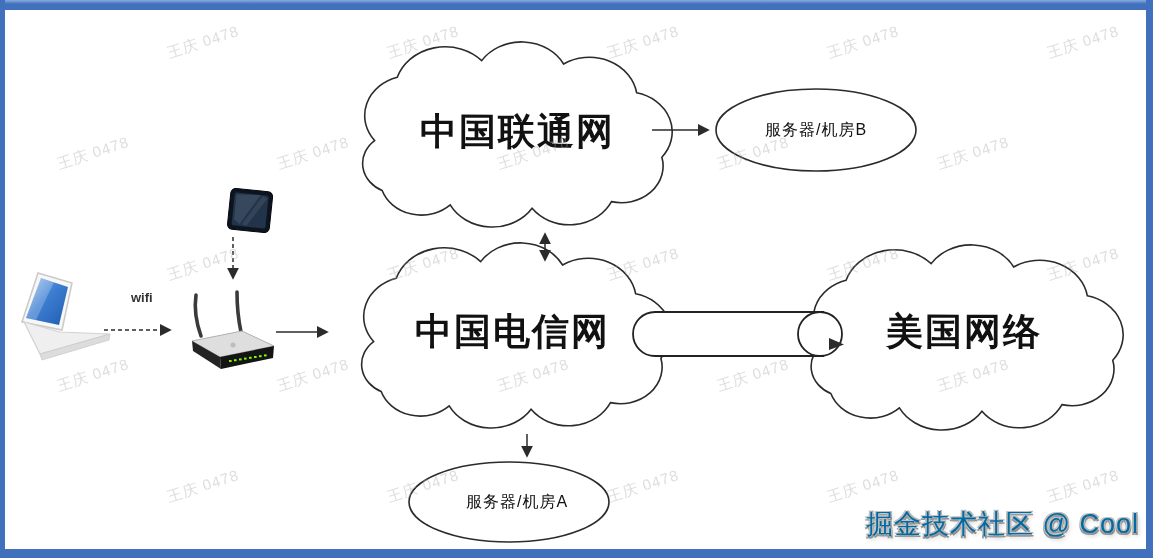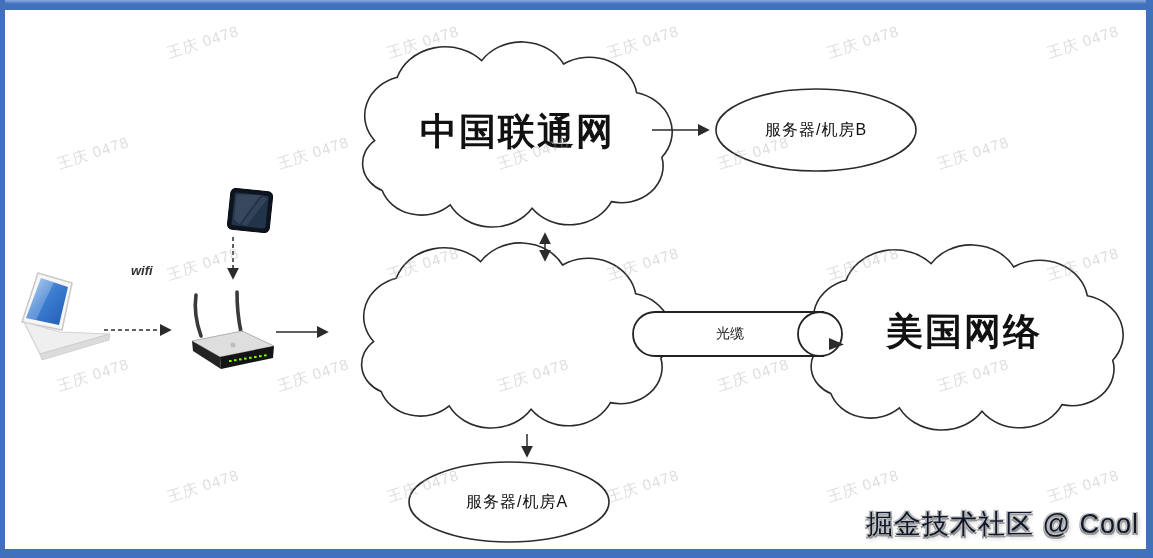--- a/index.html
+++ b/index.html
@@ -109,7 +109,7 @@
   <div class="lbl ellipse-lbl" style="left:716px;top:114px;width:200px;height:32px;">服务器/机房B</div>
   <div class="lbl ellipse-lbl" style="left:409px;top:486px;width:216px;height:32px;">服务器/机房A</div>
   <div class="lbl pipe-lbl" style="left:655px;top:321px;width:150px;height:25px;">光缆</div>
-  <div class="lbl wifi-lbl" style="left:131px;top:261px;width:60px;height:18px;font-style:italic;">wifi</div>
+  <div class="lbl wifi-lbl" style="left:131px;top:288px;width:60px;height:18px;">wifi</div>
 
   <div id="watermark-layer">
       <span class="wm" style="left: 166px; top: 33px;">王庆 0478</span>

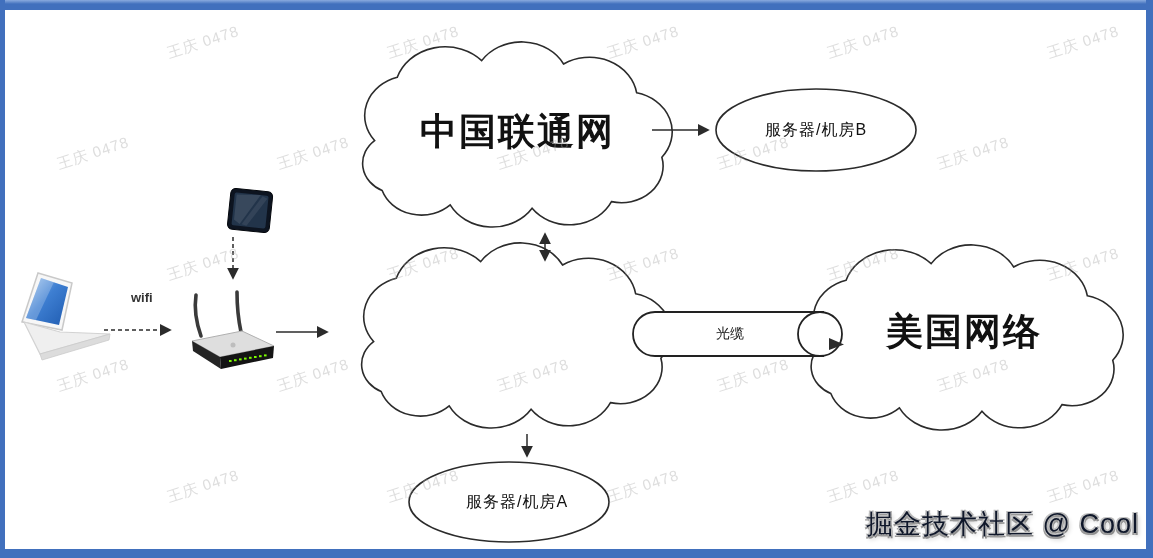--- a/index.html
+++ b/index.html
@@ -105,6 +105,7 @@
   </svg>
 
   <div class="lbl cloud-lbl" style="left:380px;top:103px;width:275px;height:58px;">中国联通网</div>
+  <div class="lbl cloud-lbl" style="left:375px;top:303px;width:275px;height:58px;">中国电信网</div>
   <div class="lbl cloud-lbl" style="left:828px;top:303px;width:272px;height:58px;text-align:center;">美国网络</div>
   <div class="lbl ellipse-lbl" style="left:716px;top:114px;width:200px;height:32px;">服务器/机房B</div>
   <div class="lbl ellipse-lbl" style="left:409px;top:486px;width:216px;height:32px;">服务器/机房A</div>

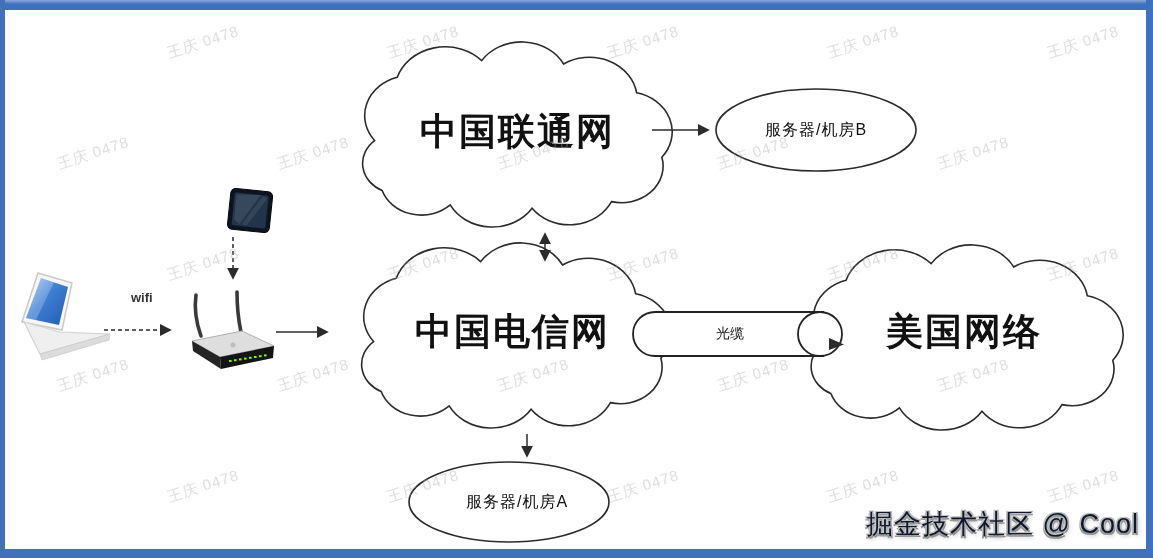--- a/index.html
+++ b/index.html
@@ -109,7 +109,6 @@
   <div class="lbl cloud-lbl" style="left:828px;top:303px;width:272px;height:58px;text-align:center;">美国网络</div>
   <div class="lbl ellipse-lbl" style="left:716px;top:114px;width:200px;height:32px;">服务器/机房B</div>
   <div class="lbl ellipse-lbl" style="left:409px;top:486px;width:216px;height:32px;">服务器/机房A</div>
-  <div class="lbl pipe-lbl" style="left:655px;top:321px;width:150px;height:25px;">光缆</div>
   <div class="lbl wifi-lbl" style="left:131px;top:288px;width:60px;height:18px;">wifi</div>
 
   <div id="watermark-layer">

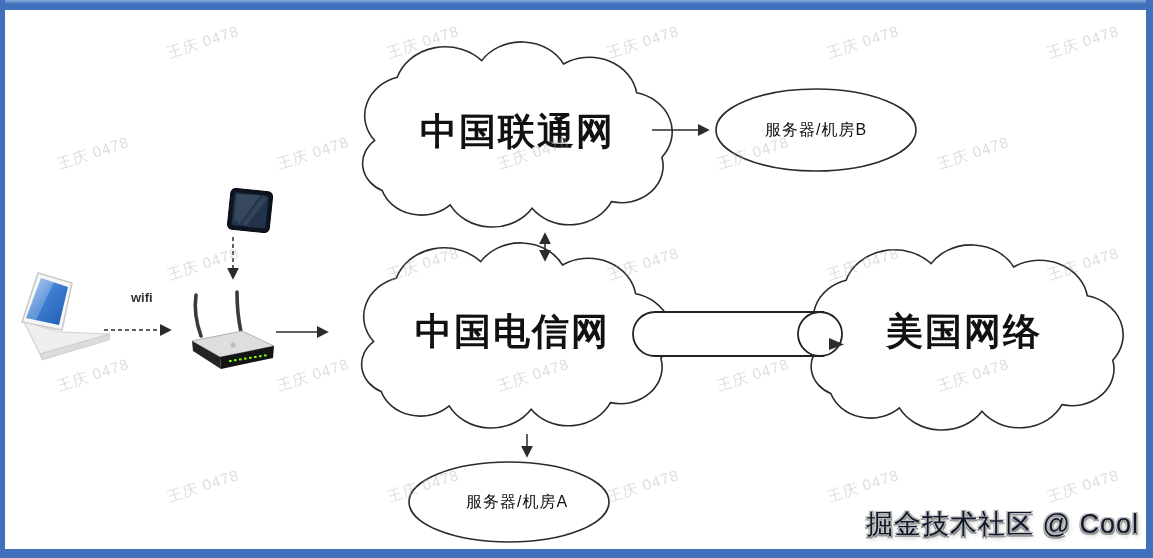--- a/index.html
+++ b/index.html
@@ -23,7 +23,7 @@
   .frame-left{left:0;top:0;width:5px;height:558px;}
   .frame-right{left:1146px;top:0;width:7px;height:558px;}
   .credit{position:absolute;right:14px;top:506px;z-index:5;font-size:27px;letter-spacing:1px;
-          color:#0f172a;white-space:nowrap;
+          color:#0369a1;white-space:nowrap;
           text-shadow:-1.5px -1.5px 0 #c2c2c2, 1.5px -1.5px 0 #b5b5b5,
                       -1.5px 1.5px 0 #9a9a9a, 1.5px 1.5px 0 #8e8e8e,
                       2px 3px 4px rgba(0,0,0,0.25);}

